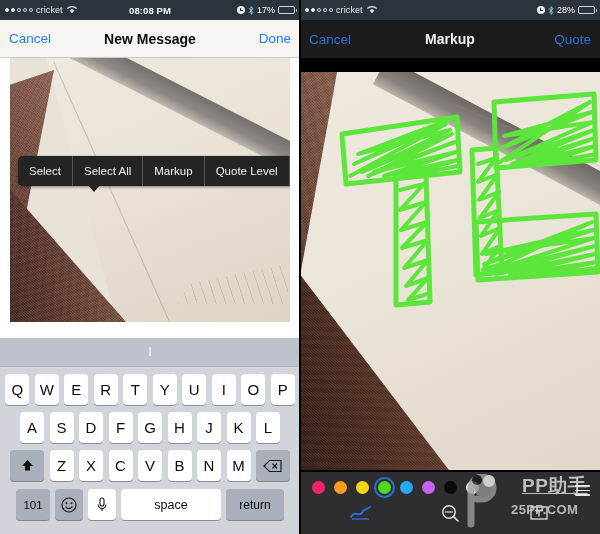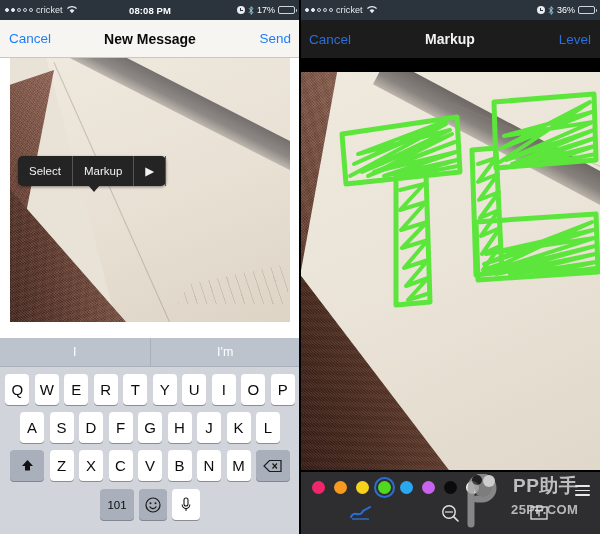--- a/index.html
+++ b/index.html
@@ -405,7 +405,7 @@
               <path d="M1 2.3 L5 6.5 L3 8.3 L3 0.7 L5 2.5 L1 6.7" stroke="#9fd8e8" stroke-width="0.9" fill="none"></path>
             </svg>
         </span>
-        <span class="batt-pct">36%</span>
+        <span class="batt-pct">28%</span>
         <span class="batt">
           <span class="batt-fill" style="width:16%"></span>
         </span>

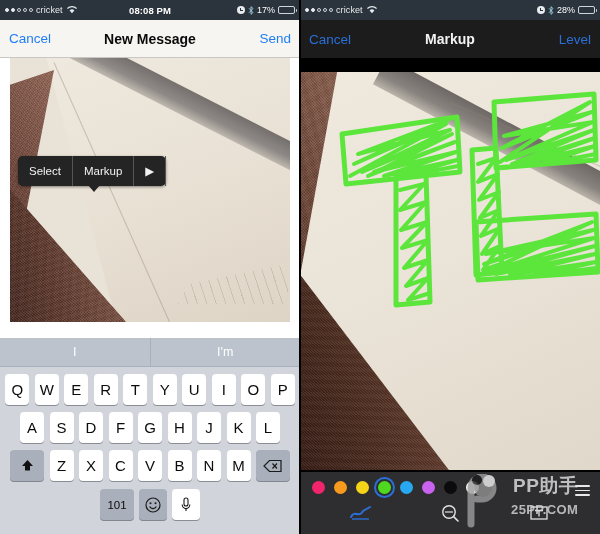--- a/index.html
+++ b/index.html
@@ -281,7 +281,7 @@
     <div class="navbar light">
       <span class="nav-btn">Cancel</span>
       <span class="nav-title">New Message</span>
-      <span class="nav-btn nav-right">Send</span>
+      <span class="nav-btn nav-right">Done</span>
     </div>
 
     <div class="compose-body">

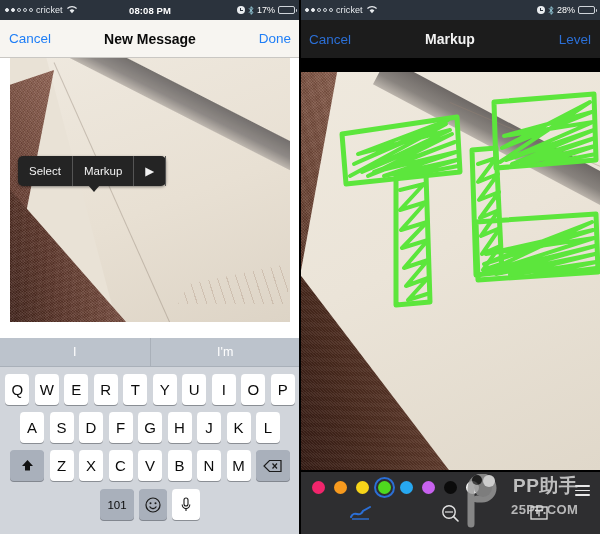--- a/index.html
+++ b/index.html
@@ -415,7 +415,7 @@
     <div class="navbar dark">
       <span class="nav-btn">Cancel</span>
       <span class="nav-title">Markup</span>
-      <span class="nav-btn nav-right">Level</span>
+      <span class="nav-btn nav-right">Quote</span>
     </div>
 
     <div class="markup-body">

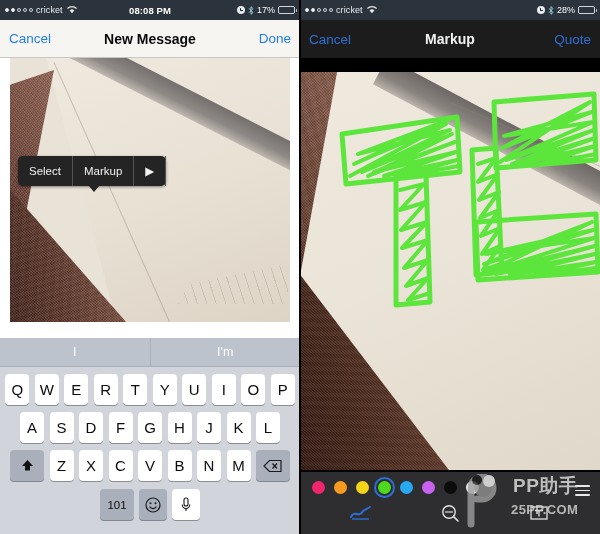--- a/index.html
+++ b/index.html
@@ -297,6 +297,7 @@
 
         <div class="callout">
           <div class="callout-item">Select</div>
+          <div class="callout-item">Select All</div>
           <div class="callout-item">Markup</div>
           <div class="callout-item">▶</div>
           <div class="callout-arrow"></div>

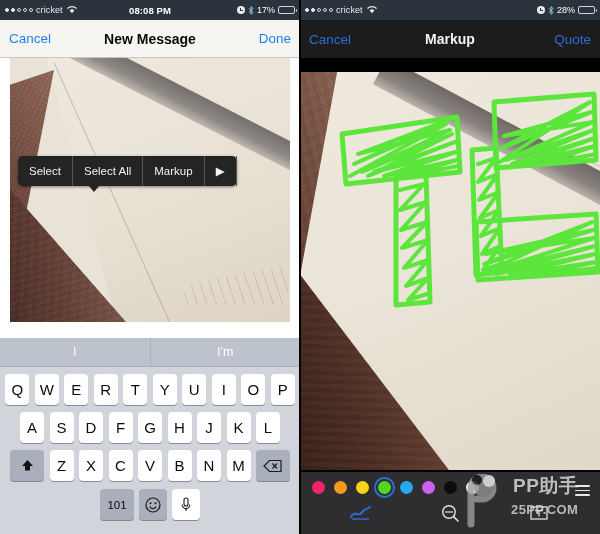--- a/index.html
+++ b/index.html
@@ -299,6 +299,7 @@
           <div class="callout-item">Select</div>
           <div class="callout-item">Select All</div>
           <div class="callout-item">Markup</div>
+          <div class="callout-item">Quote Level</div>
           <div class="callout-item">▶</div>
           <div class="callout-arrow"></div>
         </div>

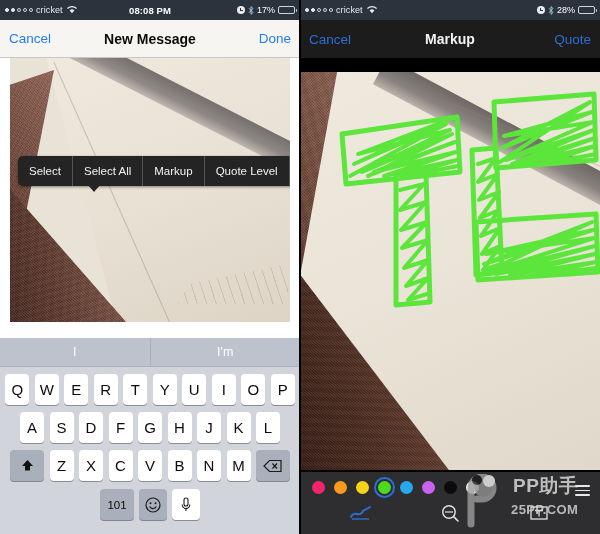--- a/index.html
+++ b/index.html
@@ -308,7 +308,6 @@
       <div class="keyboard">
         <div class="predictive">
           <div class="pred">I</div>
-          <div class="pred">I'm</div>
         </div>
 
         <div class="krow r1">

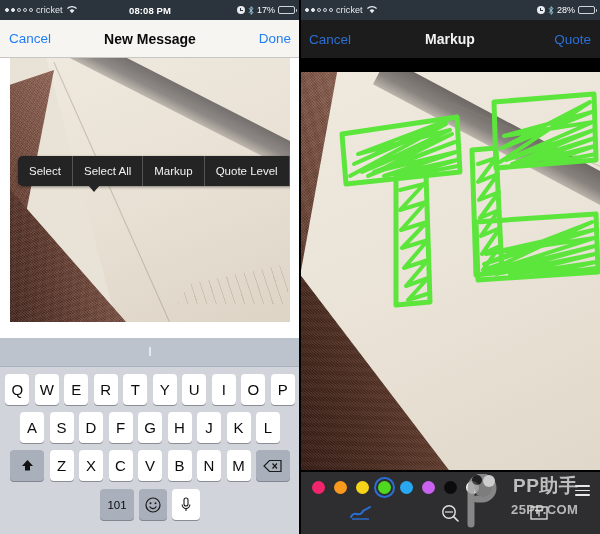--- a/index.html
+++ b/index.html
@@ -230,8 +230,8 @@
   }
   .wm-logo { position:absolute; left:0; bottom:2px; width:48px; height:54px; }
   .wm-text {
-    position:absolute; left:52px; top:4px; color:#dedede;
-    font-size:19px; font-weight:bold; letter-spacing:.5px; line-height:1;
+    position:absolute; left:61px; top:4px; color:#dedede;
+    font-size:19px; font-weight:bold; letter-spacing:.5px; line-height:1;text-decoration:underline;
   }
   .wm-sub {
     position:absolute; left:50px; top:30px; color:#d6d6d6;

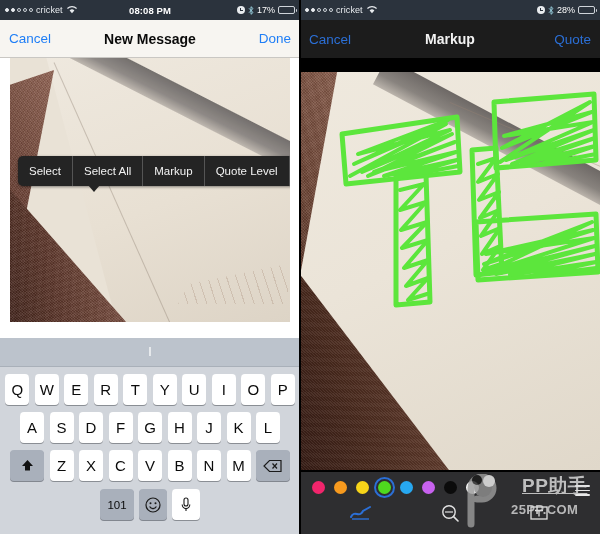--- a/index.html
+++ b/index.html
@@ -373,6 +373,7 @@
                 <path d="M6 11.6 V14" stroke="#1a1a1a" stroke-width="1.1"></path>
               </svg>
           </div>
+          <div class="key space">space</div>
         </div>
       </div>
     </div>

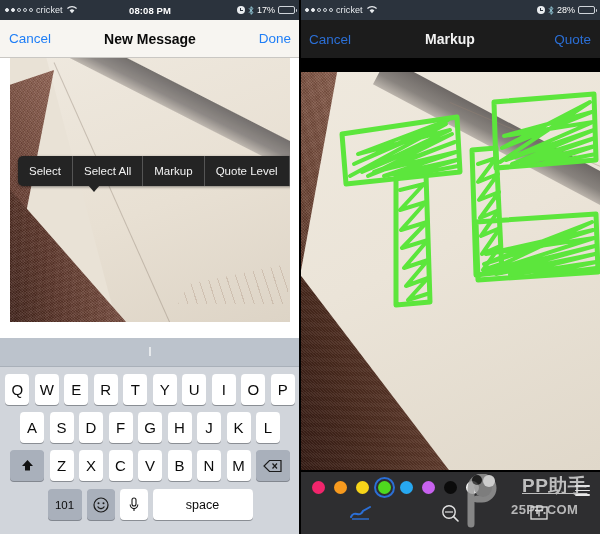--- a/index.html
+++ b/index.html
@@ -374,6 +374,7 @@
               </svg>
           </div>
           <div class="key space">space</div>
+          <div class="key return">return</div>
         </div>
       </div>
     </div>

